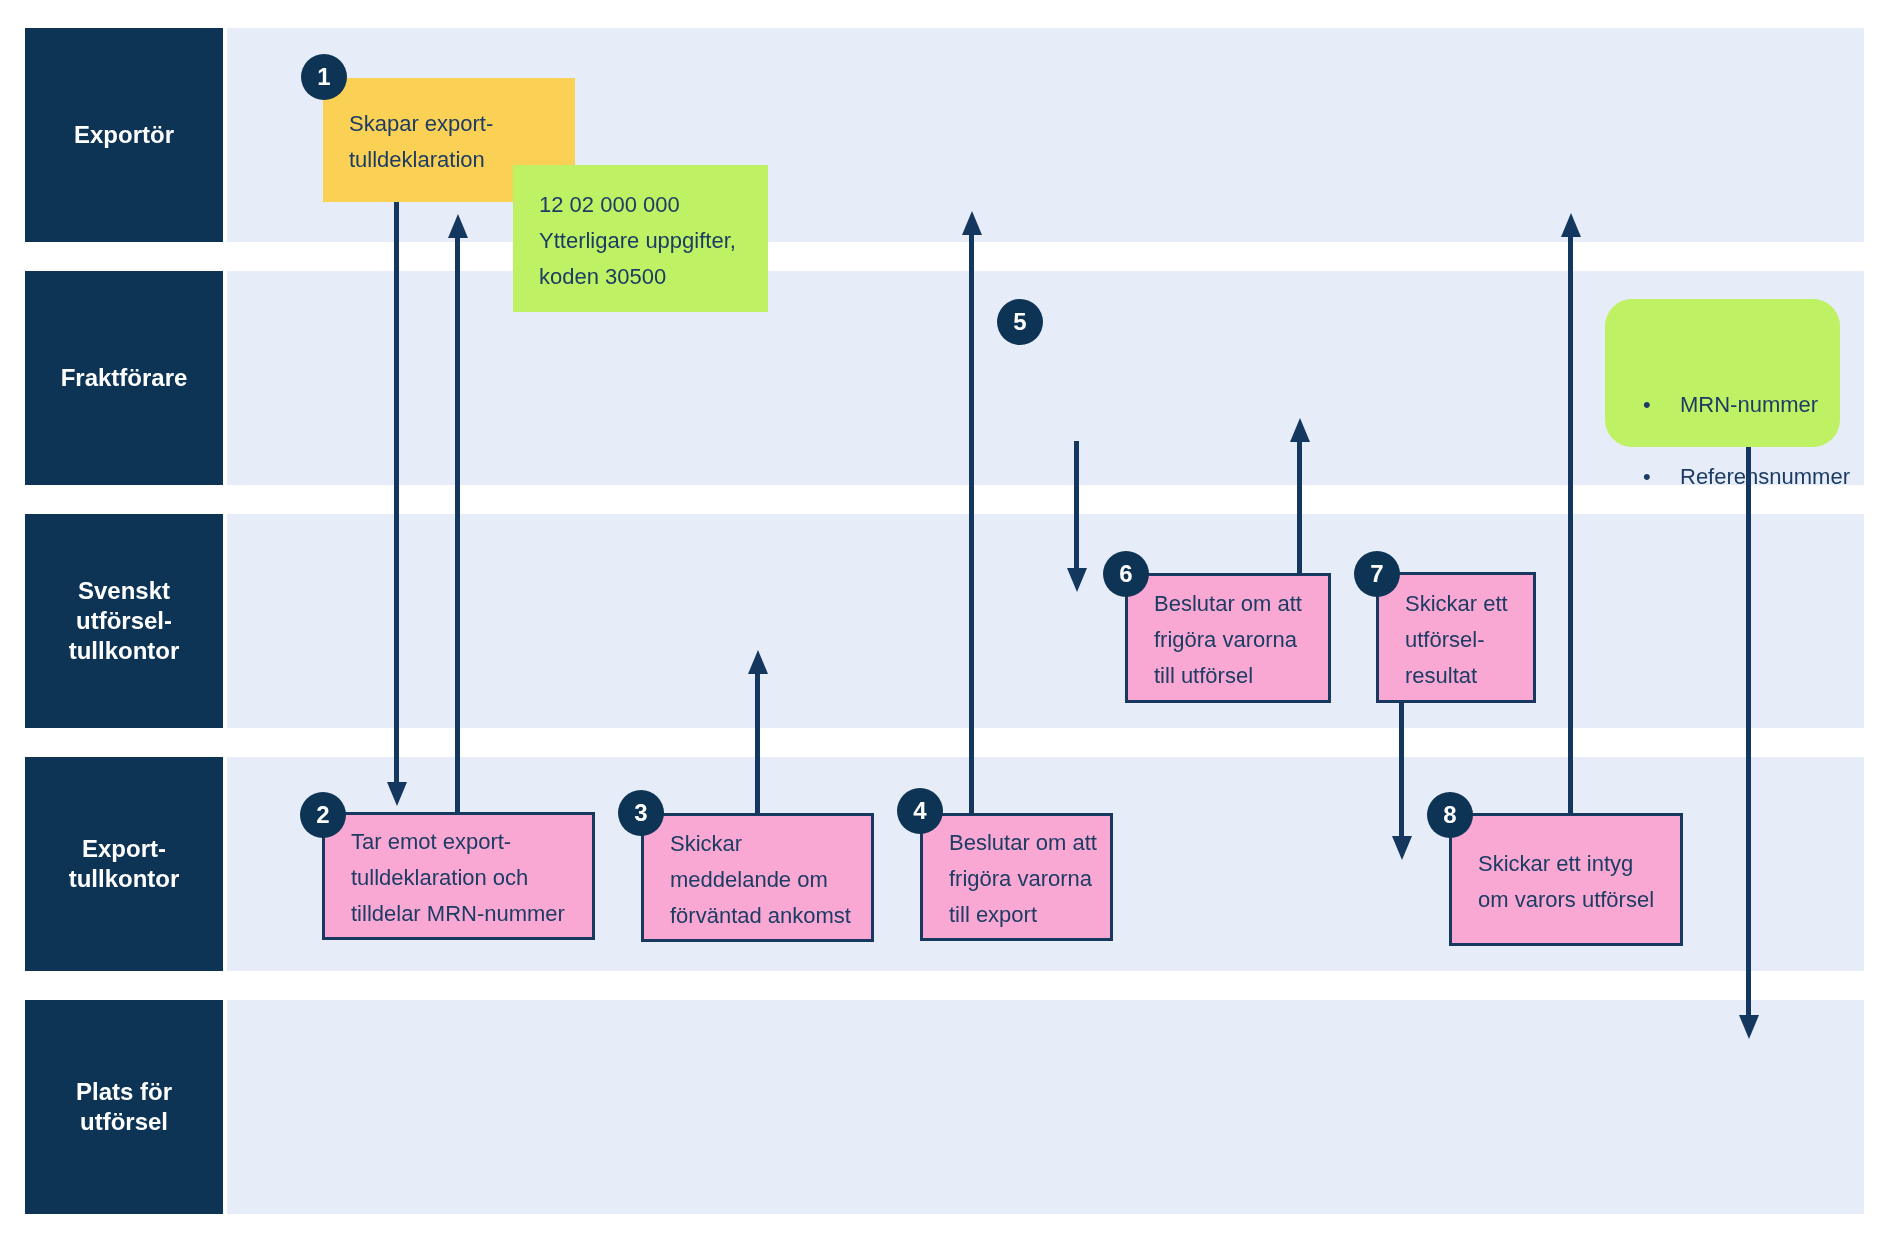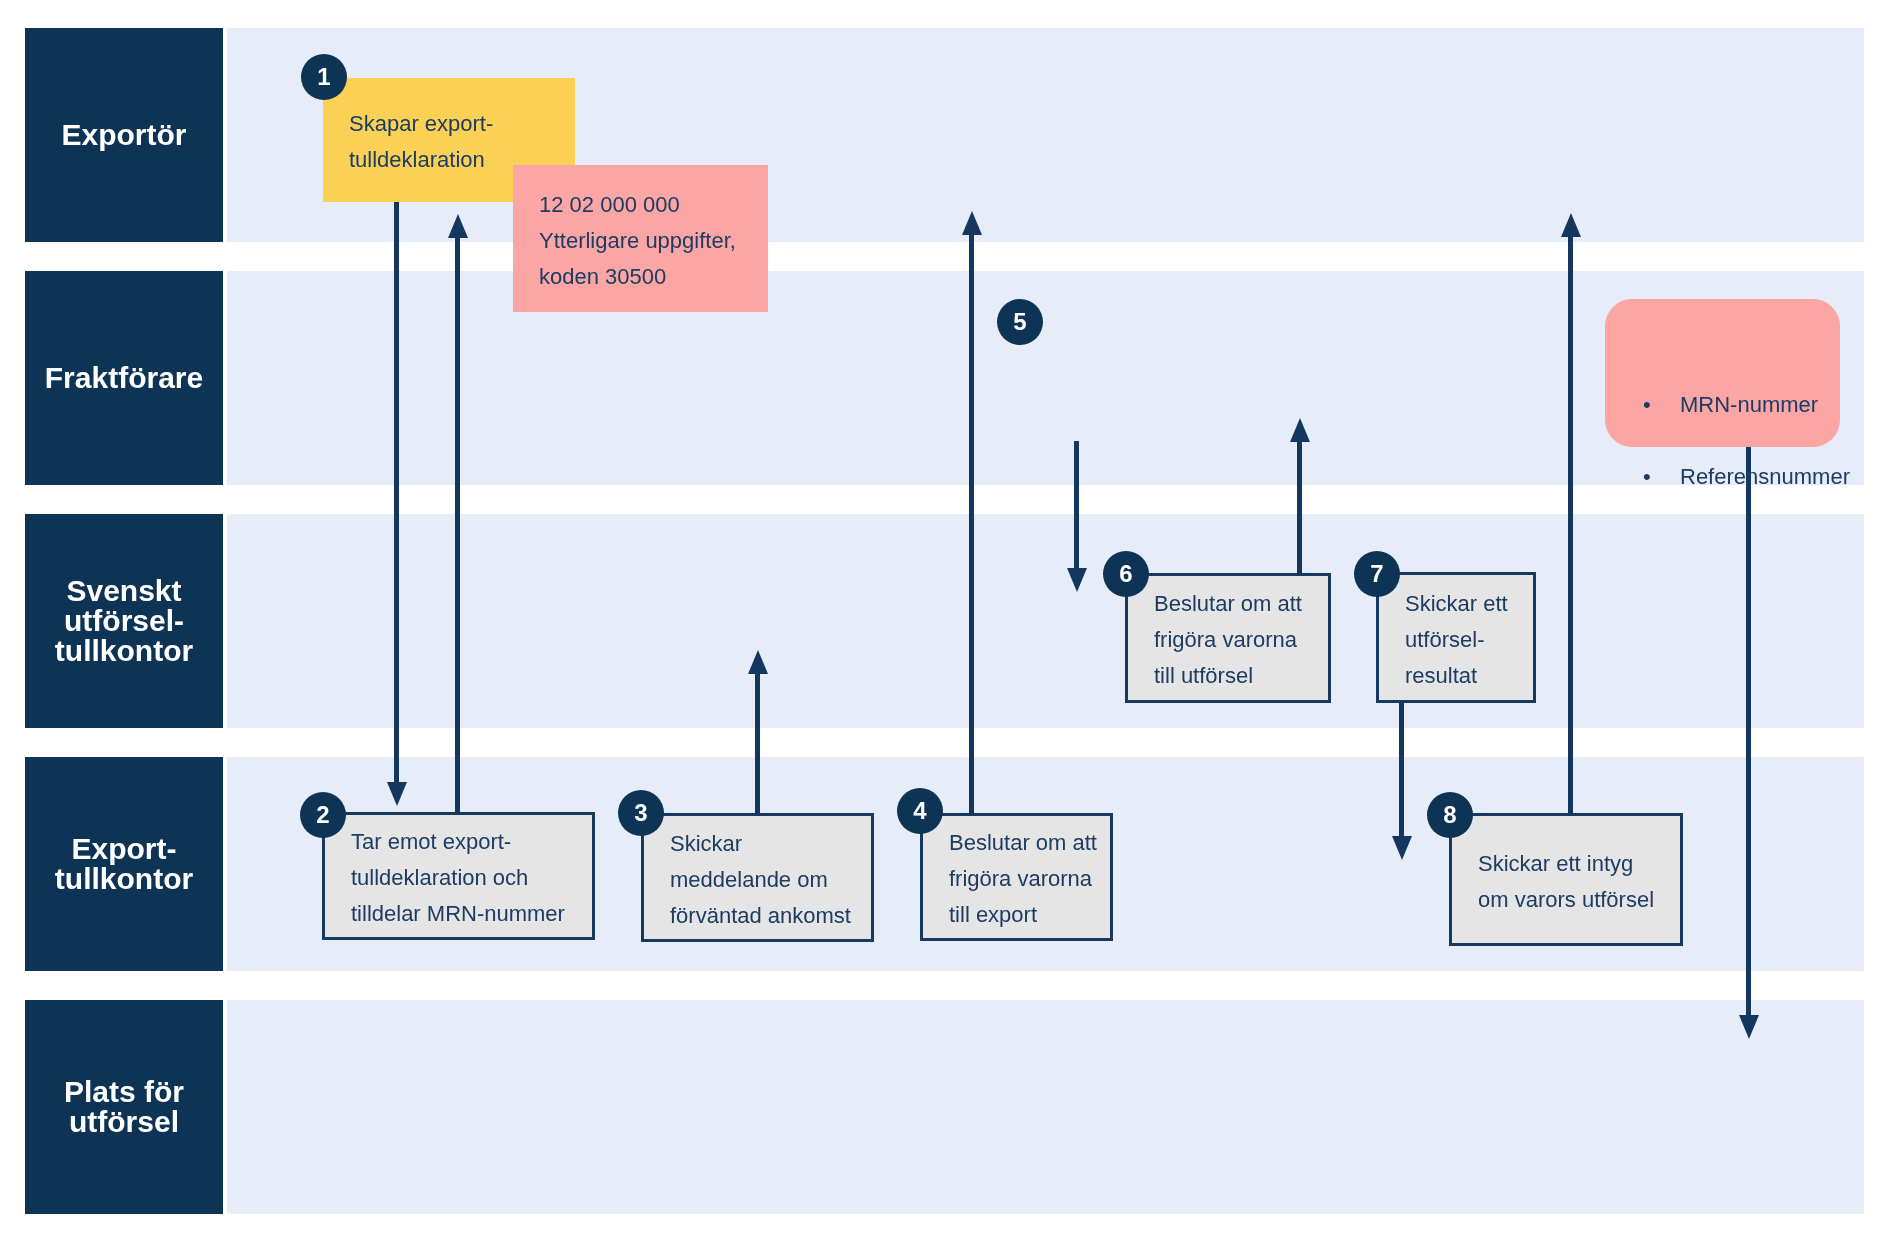--- a/index.html
+++ b/index.html
@@ -20,7 +20,7 @@
     position:absolute;left:25px;width:198px;height:214px;
     background:#0d3455;color:#ffffff;
     display:flex;align-items:center;justify-content:center;
-    text-align:center;font-weight:bold;font-size:30px;line-height:30px;
+    text-align:center;font-weight:bold;font-size:24px;line-height:30px;
     white-space:pre-line;z-index:2;
   }
   

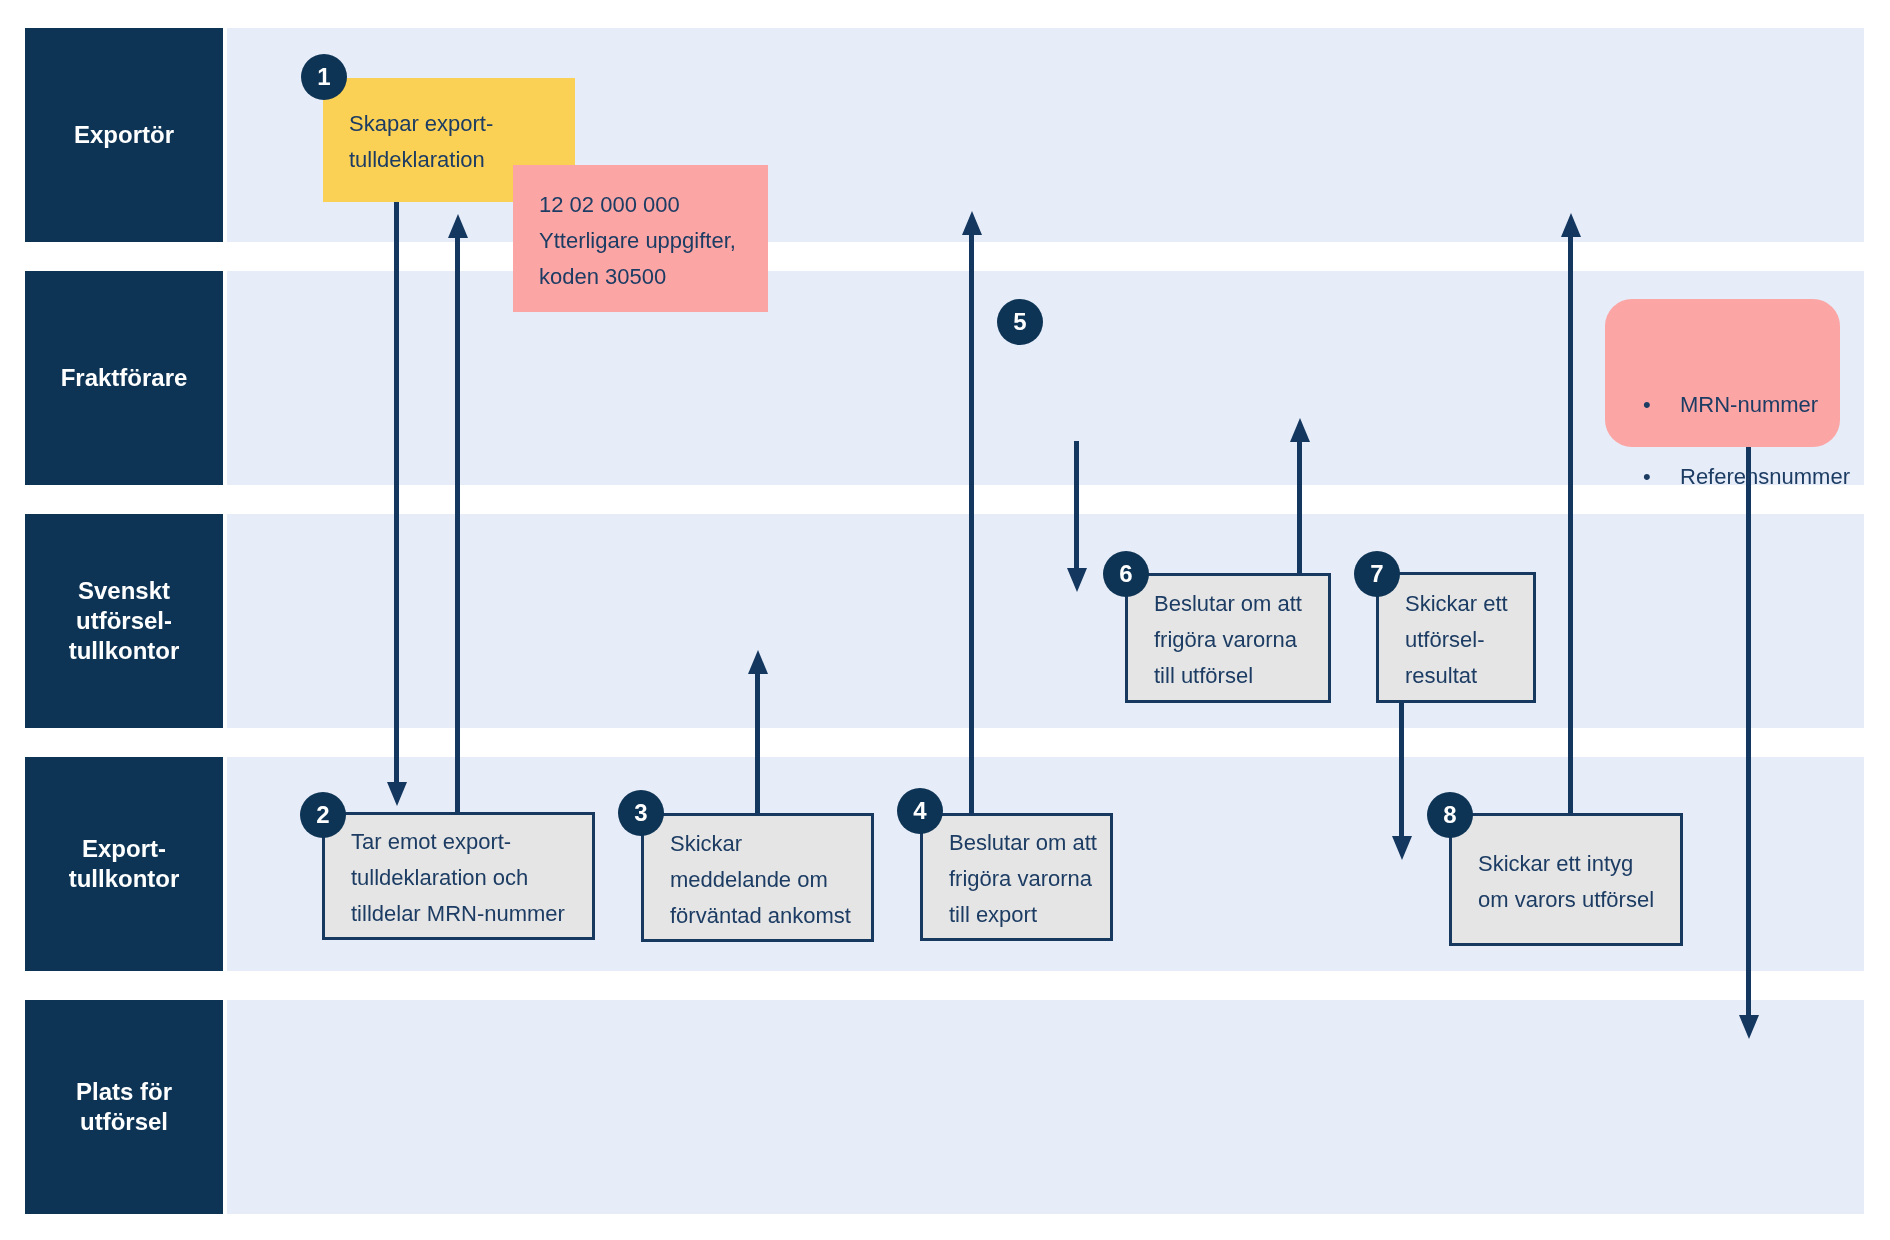--- a/index.html
+++ b/index.html
@@ -33,7 +33,7 @@
   }
   .box.highlight{background:#fbd155;}
   .box.outline{background:#e5e5e5;border:3px solid #17395f;}
-  .box.note{background:#fca5a5;}
+  .box.note{background:#bef264;}
   
   .stepnum{
     position:absolute;width:46px;height:46px;border-radius:50%;

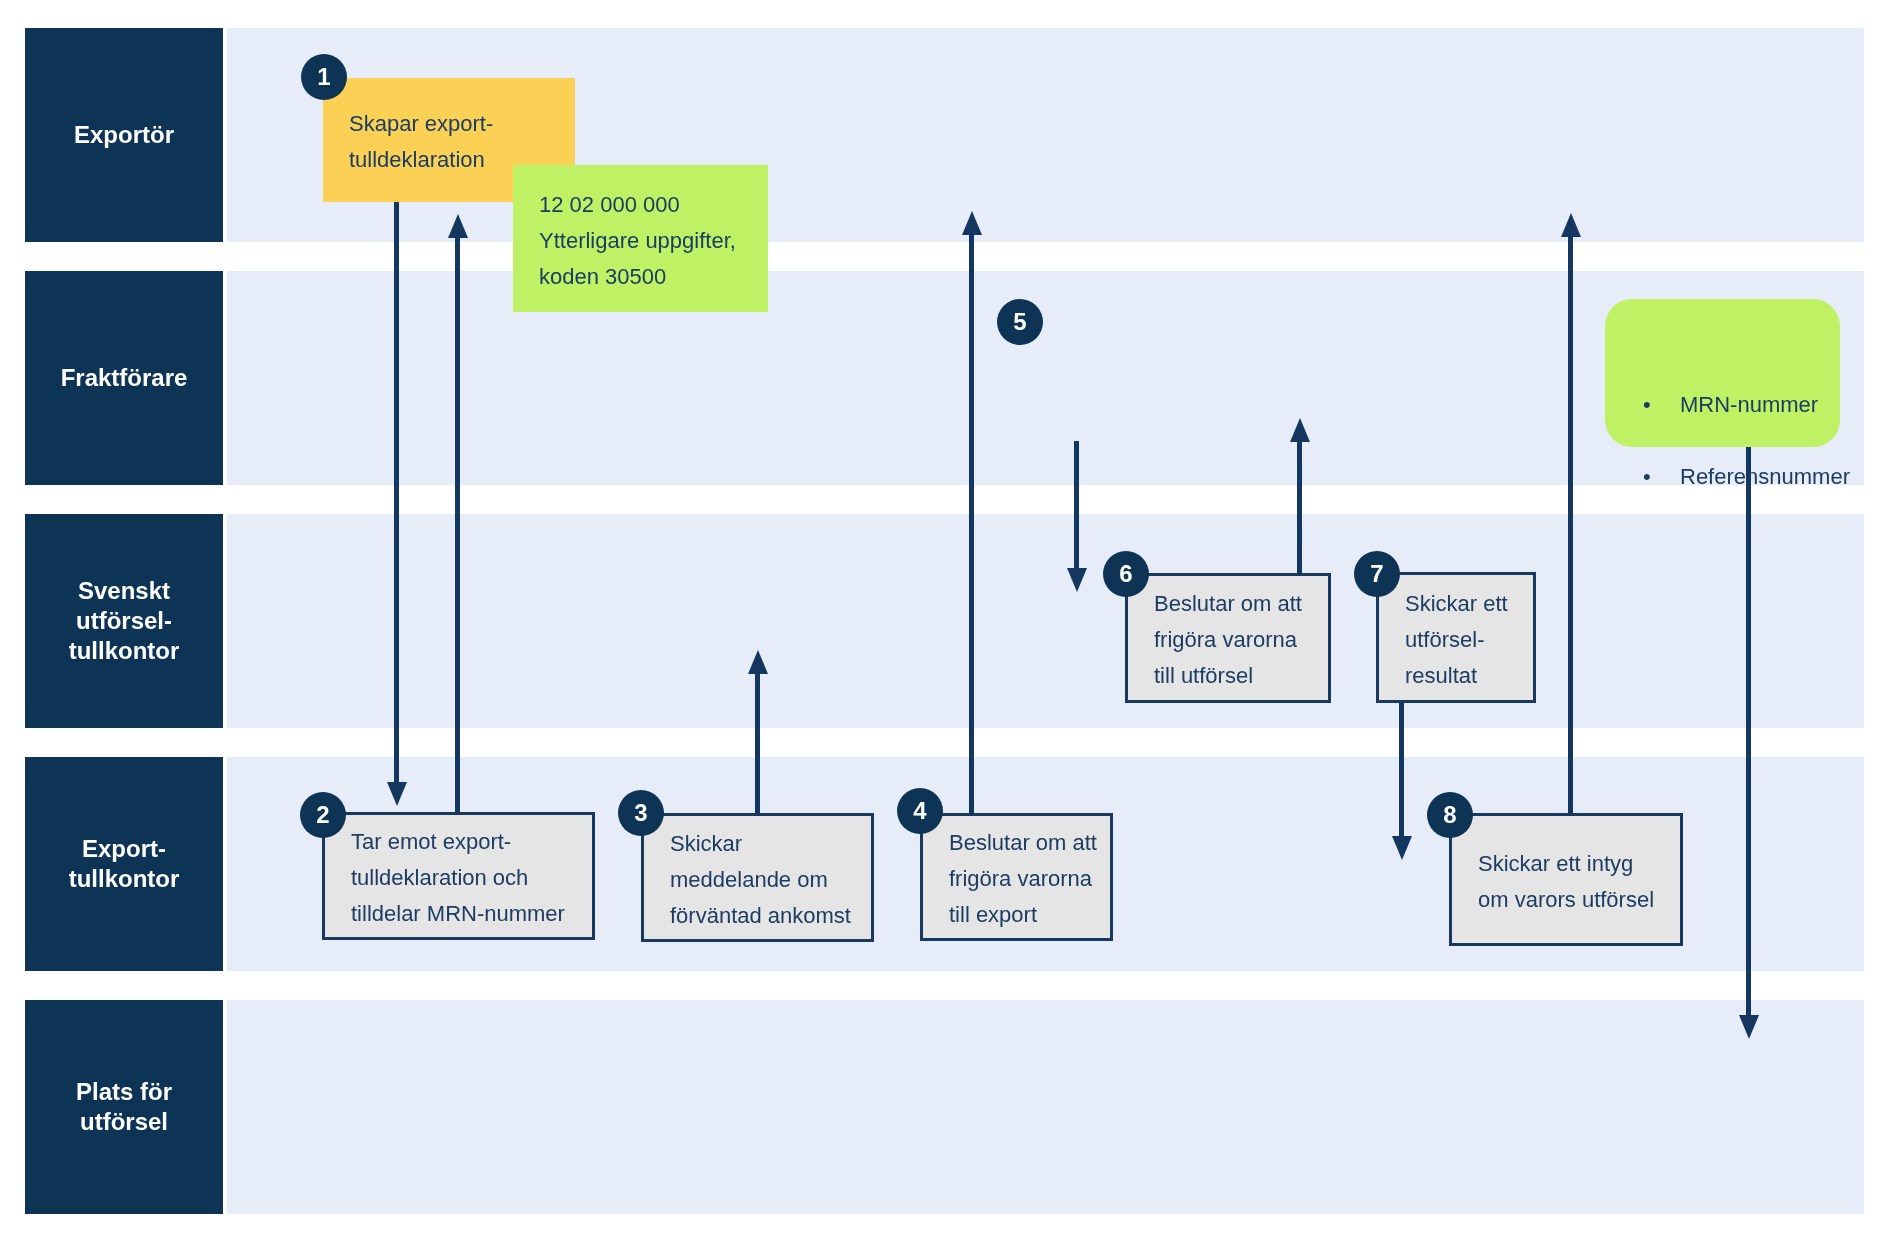--- a/index.html
+++ b/index.html
@@ -32,7 +32,7 @@
     padding:10px 10px 6px 26px;
   }
   .box.highlight{background:#fbd155;}
-  .box.outline{background:#e5e5e5;border:3px solid #17395f;}
+  .box.outline{background:#f9a8d4;border:3px solid #17395f;}
   .box.note{background:#bef264;}
   
   .stepnum{

